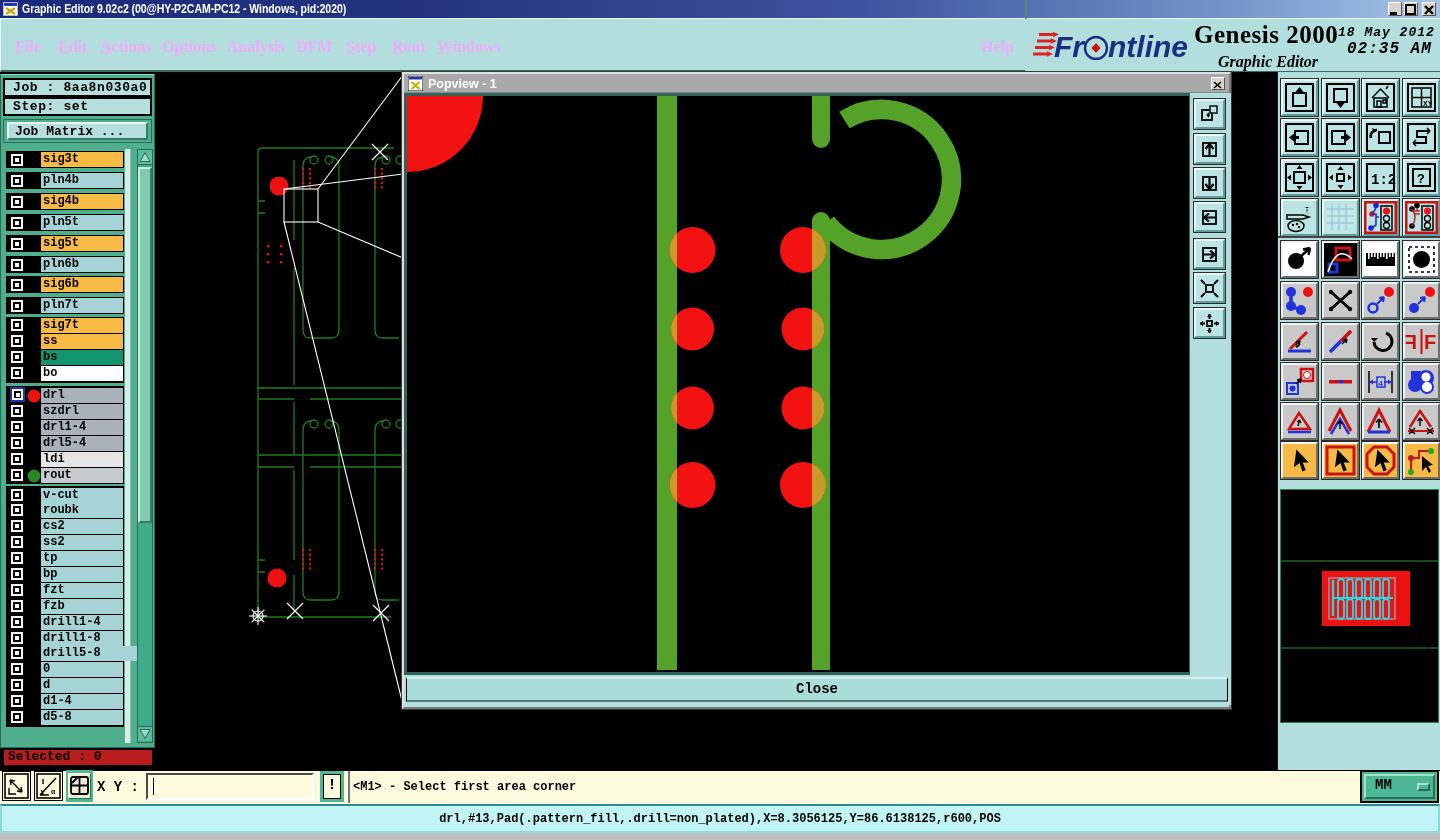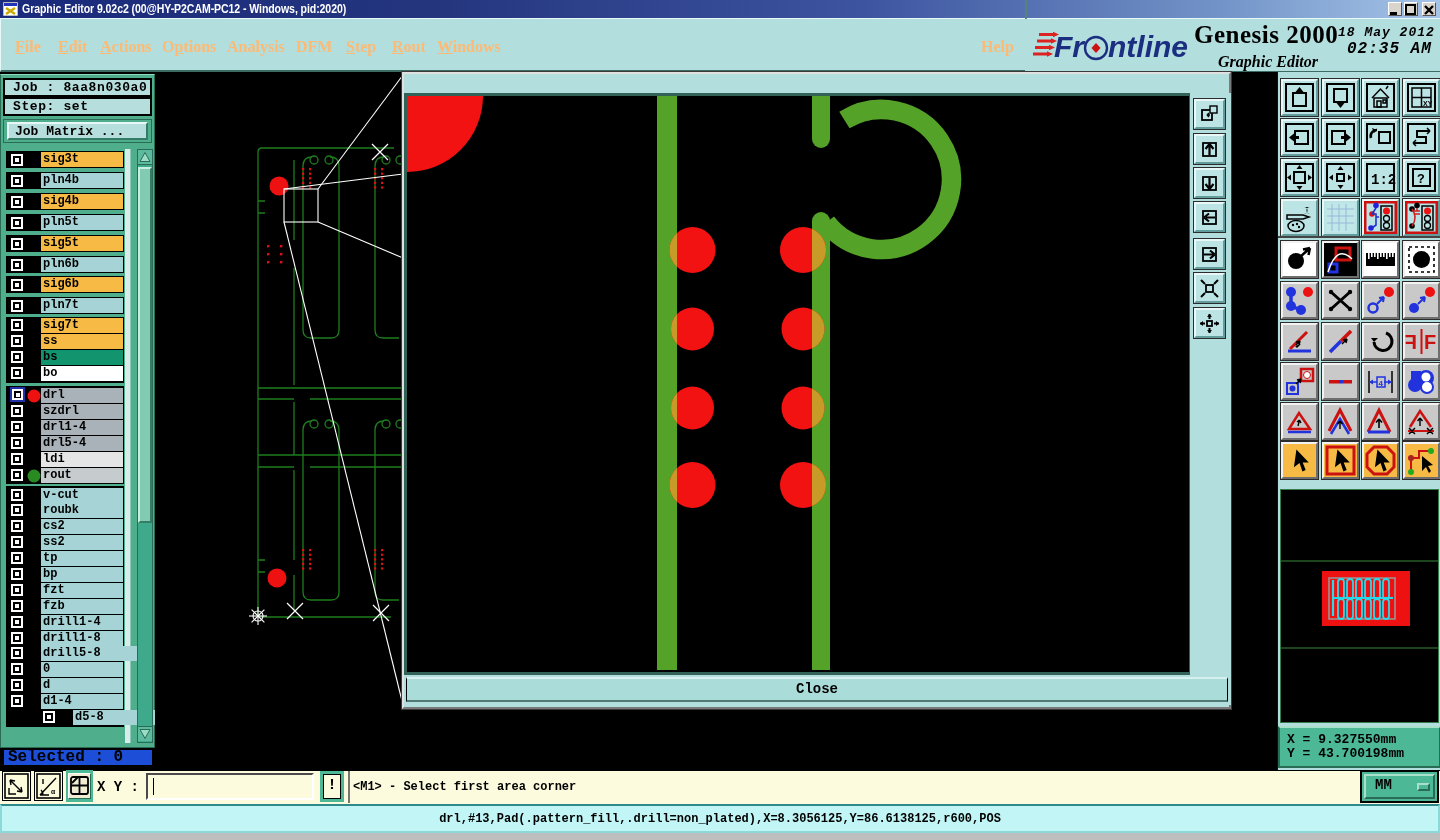--- a/index.html
+++ b/index.html
@@ -20,7 +20,7 @@
   
   #menubar { left:0; top:18px; width:1440px; height:54px; background:#b2dede;
     border-top:1px solid #e8f8f8; border-left:1px solid #e8f8f8; border-bottom:2px solid #3c6b63; }
-  .menuitem { position:absolute; top:38px; color:#fdba74; font-family:"Liberation Serif",serif;
+  .menuitem { position:absolute; top:38px; color:#f0abfc; font-family:"Liberation Serif",serif;
     font-weight:bold; font-size:16px; }
   #logo-panel { left:1025px; top:0px; width:415px; height:52px;
     border-left:2px solid #54847c; }

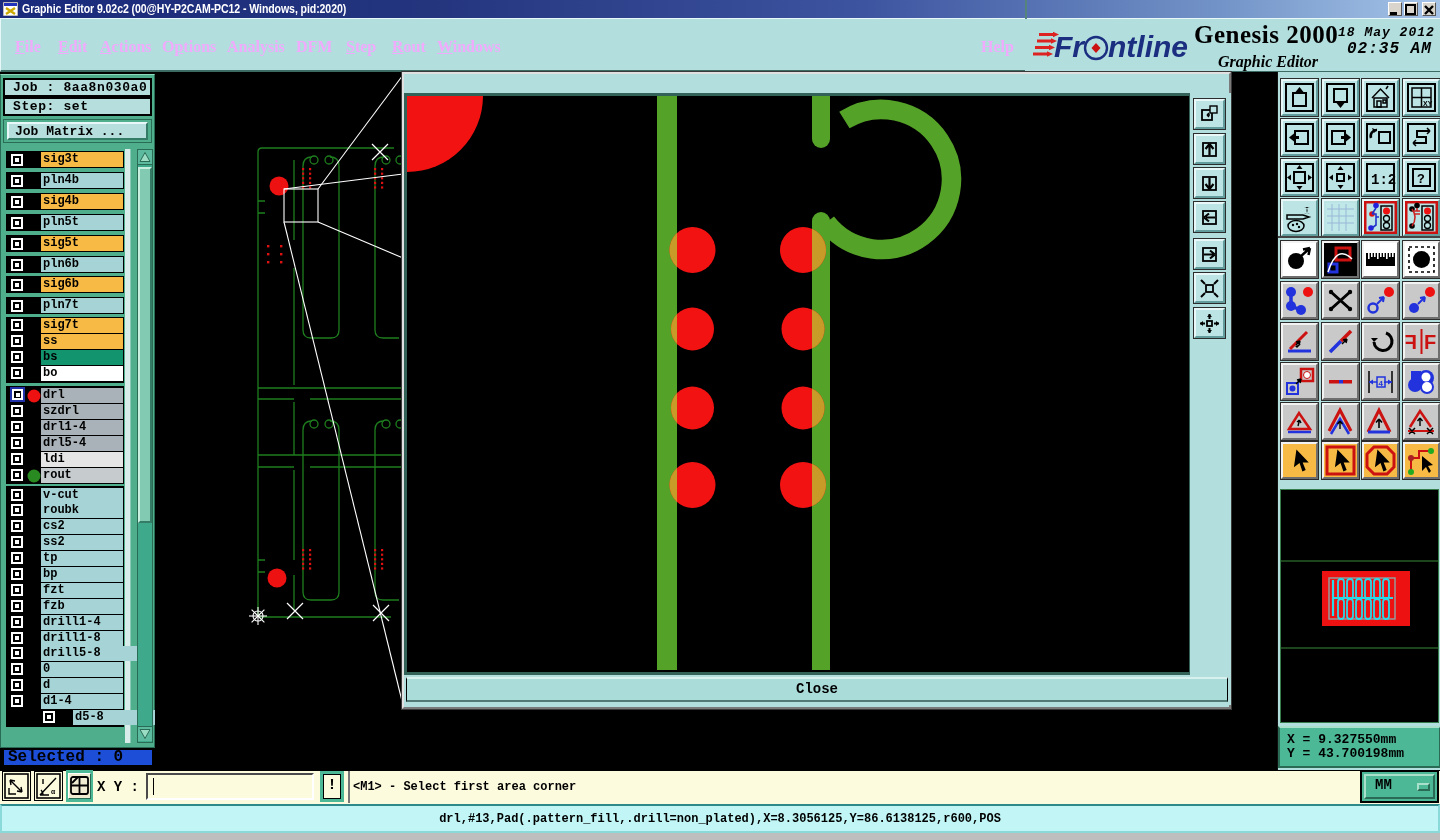--- a/index.html
+++ b/index.html
@@ -456,6 +456,19 @@
 </svg>
 
 <div class="abs" id="popview">
+  <div id="pv-title">
+    <svg style="position:absolute;left:4px;top:2px" width="15" height="15">
+      <rect x="0" y="0" width="15" height="15" fill="#fff" stroke="#000"></rect>
+      <rect x="1" y="1" width="13" height="2.5" fill="#2233bb"></rect>
+      <path d="M3.5 6 L11.5 13 M11.5 6 L3.5 13" stroke="#c8ae00" stroke-width="2.2"></path>
+    </svg>
+    <span>Popview - 1</span>
+    <div style="position:absolute;right:4px;top:3px;width:14px;height:13px;background:#d9d5cd;border-top:1px solid #fff;border-left:1px solid #fff;border-right:1px solid #555;border-bottom:1px solid #555;">
+      <svg width="12" height="11">
+          <path d="M2 2 L9 8 M9 2 L2 8" stroke="#000" stroke-width="1.6"></path>
+        </svg>
+    </div>
+  </div>
   <div id="pv-client">
     <svg style="position:absolute;left:3px;top:3px" width="782" height="576" viewBox="407 96 782 576">
       <rect x="407" y="96" width="782" height="576" fill="#000"></rect>

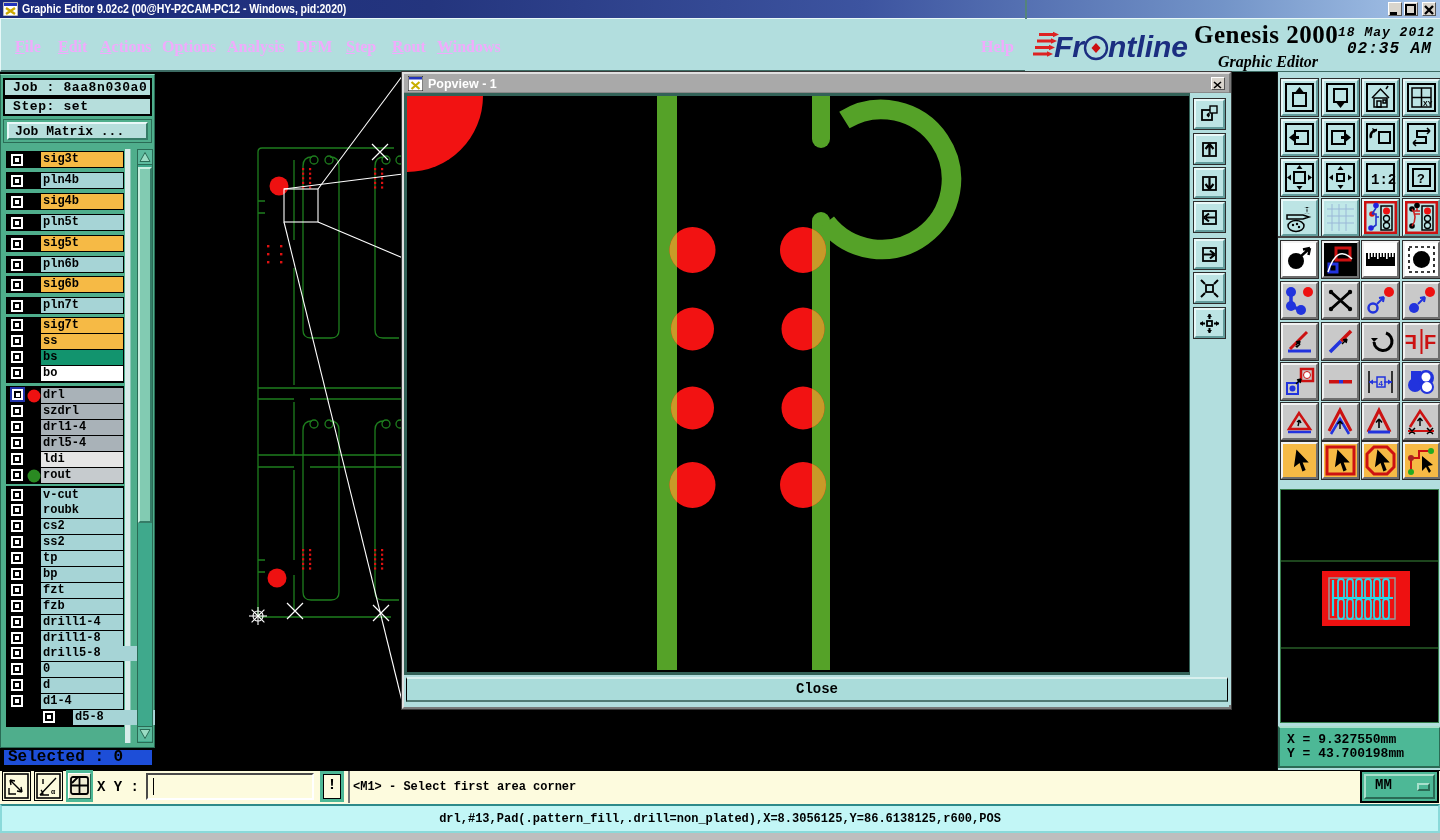--- a/index.html
+++ b/index.html
@@ -340,7 +340,7 @@
       </div>
 <div class="llabel" style="line-height:15px;background:#a6d4d6;">d1-4</div>
     </div>
-<div class="abs" style="left:7px;top:710px;width:116px;height:15px;background:#000;margin-left:32px;">
+<div class="abs" style="left:7px;top:710px;width:116px;height:15px;background:#000;">
 <div class="cbx" style="top:1px;">
         <i></i>
       </div>

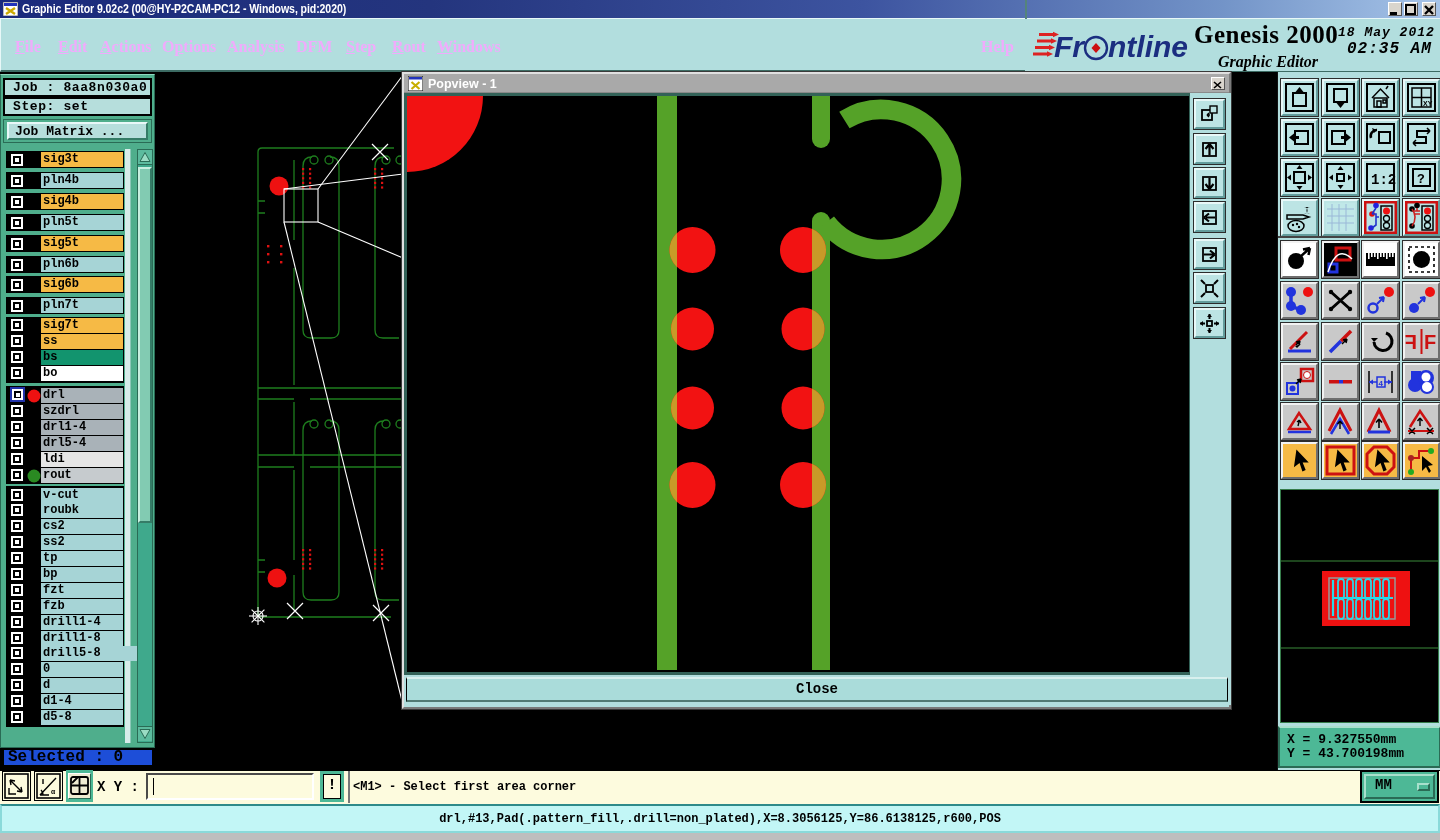--- a/index.html
+++ b/index.html
@@ -916,7 +916,6 @@
 <path d="M102 112 v14 a3 3 0 0 0 6 0 v-14 a3 3 0 0 0 -6 0"></path>
 </g>
 </svg></div>
-<div style="position:absolute;left:0px;top:654px;width:163px;height:42px;background:#4db896;border:2px solid #2a6b55;border-top:2px solid #a8e0cc;color:#000;font-weight:bold;font-size:13px;line-height:14px;padding:5px 0 0 7px;">X = 9.327550mm<br>Y = 43.700198mm</div>
 </div>
 
 <div class="abs" id="botbar"></div>

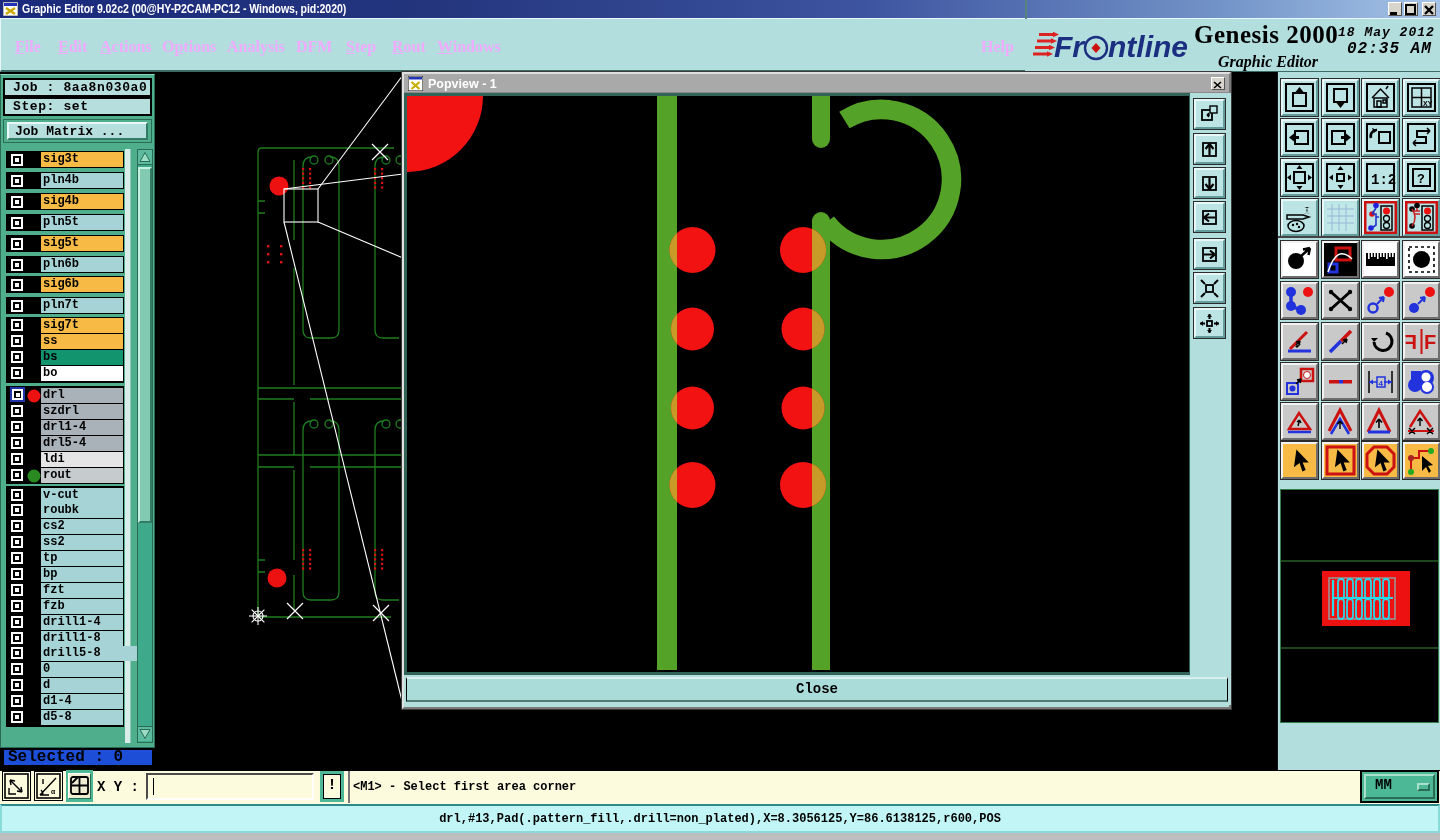--- a/index.html
+++ b/index.html
@@ -359,7 +359,7 @@
 </div>
 </div>
 
-<div class="abs mono" style="left:2px;top:748px;width:152px;height:19px;background:#1d4ed8;border:2px solid #000;color:#000;font-weight:bold;font-size:16px;line-height:14px;padding-left:4px;">Selected : 0</div>
+<div class="abs mono" style="left:2px;top:748px;width:152px;height:19px;background:#b91c1c;border:2px solid #000;color:#000;font-weight:bold;font-size:13px;line-height:14px;padding-left:4px;">Selected : 0</div>
 
 <svg class="abs" id="canvas-svg" width="1122" height="698" viewBox="155 72 1122 698">
 <g fill="none" stroke="#1e7d1e" stroke-width="1.3">

